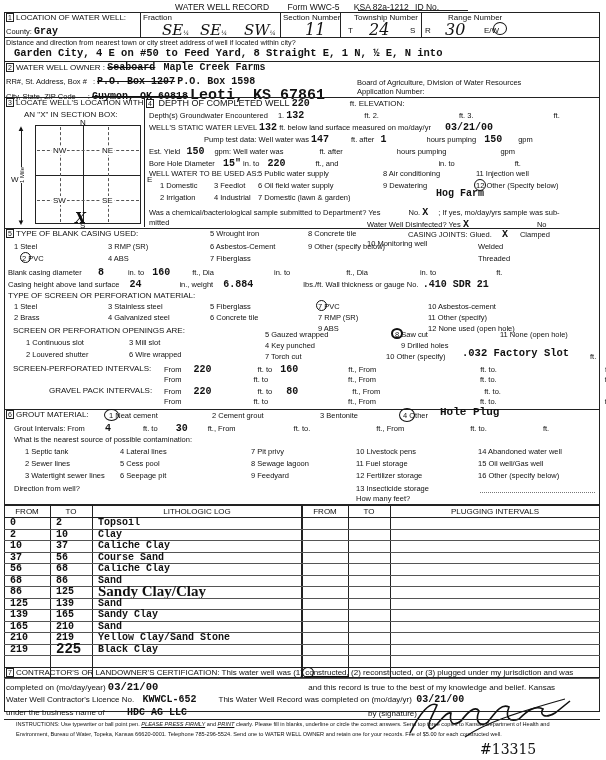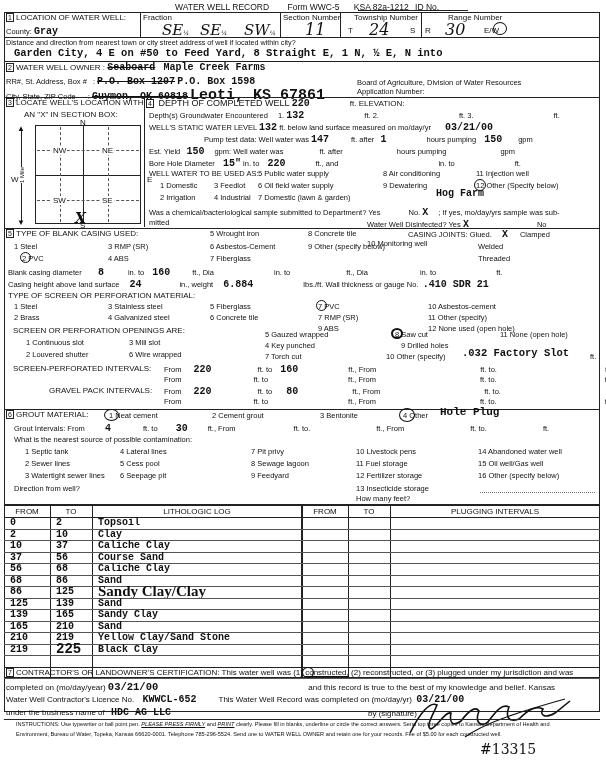--- a/index.html
+++ b/index.html
@@ -393,7 +393,7 @@
 <div class="circle" style="left:302px;top:667px;width:12px;height:11px;"></div>
 <div class="abs" style="left:6px;top:681px;font-size:8px;"><span>completed on (mo/day/year)</span> <span class="tw" style="font-size:10.5px">03/21/00</span><span style="margin-left:150px">and this record is true to the best of my knowledge and belief. Kansas</span></div>
 <div class="abs" style="left:6px;top:694px;font-size:8px;"><span>Water Well Contractor's Licence No.</span> <span class="tw" style="font-size:10px;margin-left:6px">KWWCL-652</span><span style="margin-left:22px">This Water Well Record was completed on (mo/day/yr)</span> <span class="tw" style="font-size:10px;margin-left:2px">03/21/00</span></div>
-<div class="abs" style="left:6px;top:707px;font-size:8px;"><span>under the business name of</span> <span class="tw" style="font-size:10px;margin-left:4px">HDC AG LLC</span></div>
+<div class="abs" style="left:6px;top:707px;font-size:8px;"><span>under the business name of</span> <span class="tw" style="font-size:10px;margin-left:20px">HDC AG LLC</span></div>
 <div class="abs" style="left:368px;top:709px;font-size:8px;">by  (signature)</div>
 <svg class="abs" style="left:405px;top:693px;" width="170" height="50" viewBox="0 0 170 50">
   <path d="M5,40 C15,20 25,8 32,12 C28,22 20,34 26,36 C34,32 40,18 46,20 C44,30 48,34 56,28 C62,20 70,12 74,18 C70,28 74,34 82,30 C90,20 96,10 104,14 C100,24 104,30 114,26 C122,18 130,12 138,16 C134,22 140,26 150,20 L165,8" fill="none" stroke="#111" stroke-width="1.6"></path>

